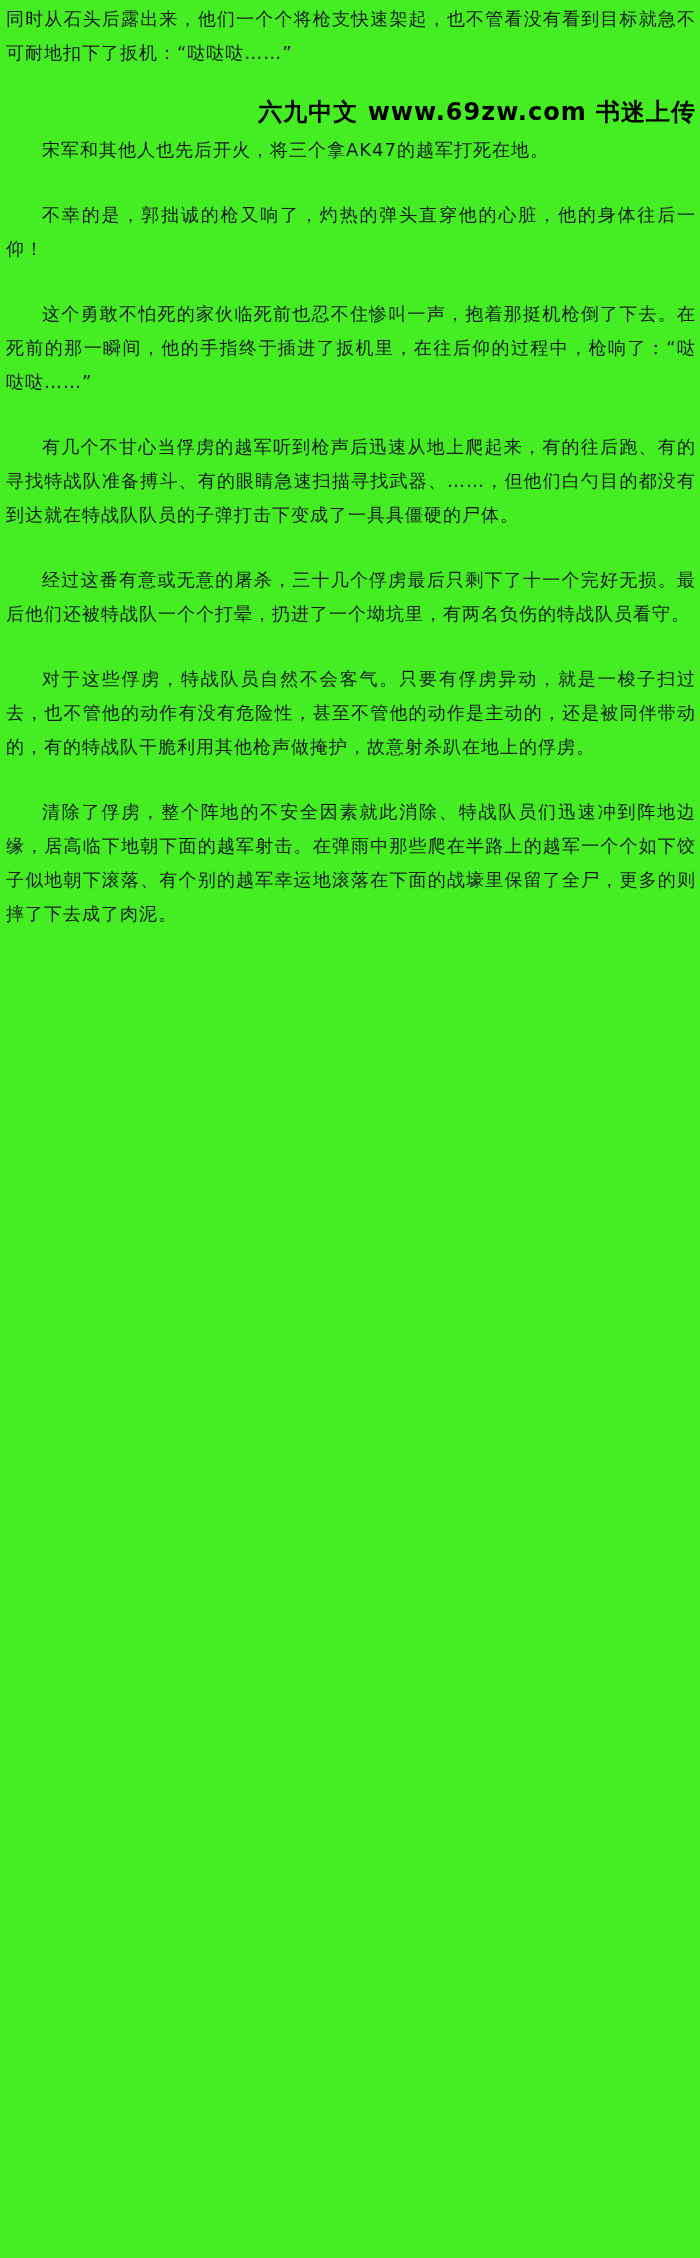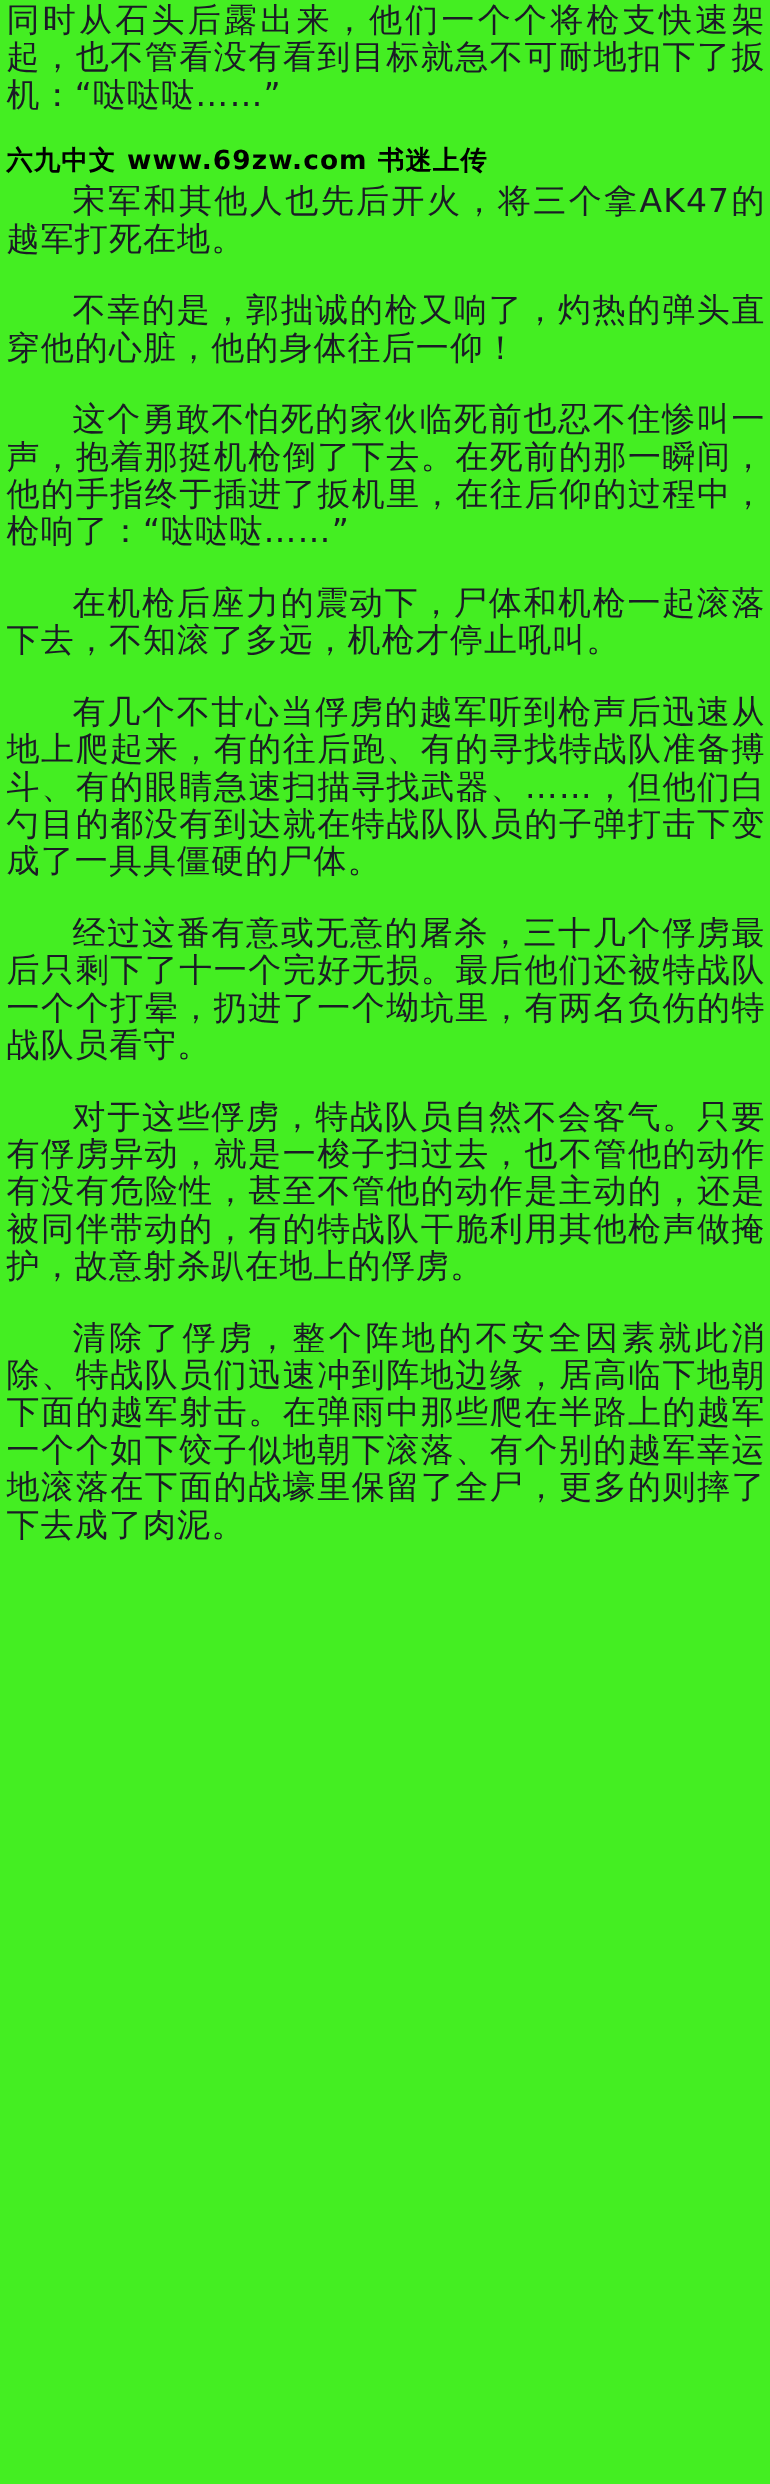--- a/index.html
+++ b/index.html
@@ -20,7 +20,7 @@
     color: #1b1b26;
   }
   p.para, p.cont, p.end {
-    font-size: 30px;
+    font-size: 18px;
     line-height: 34px;
     margin: 0 0 31px 0;
     text-align: justify;

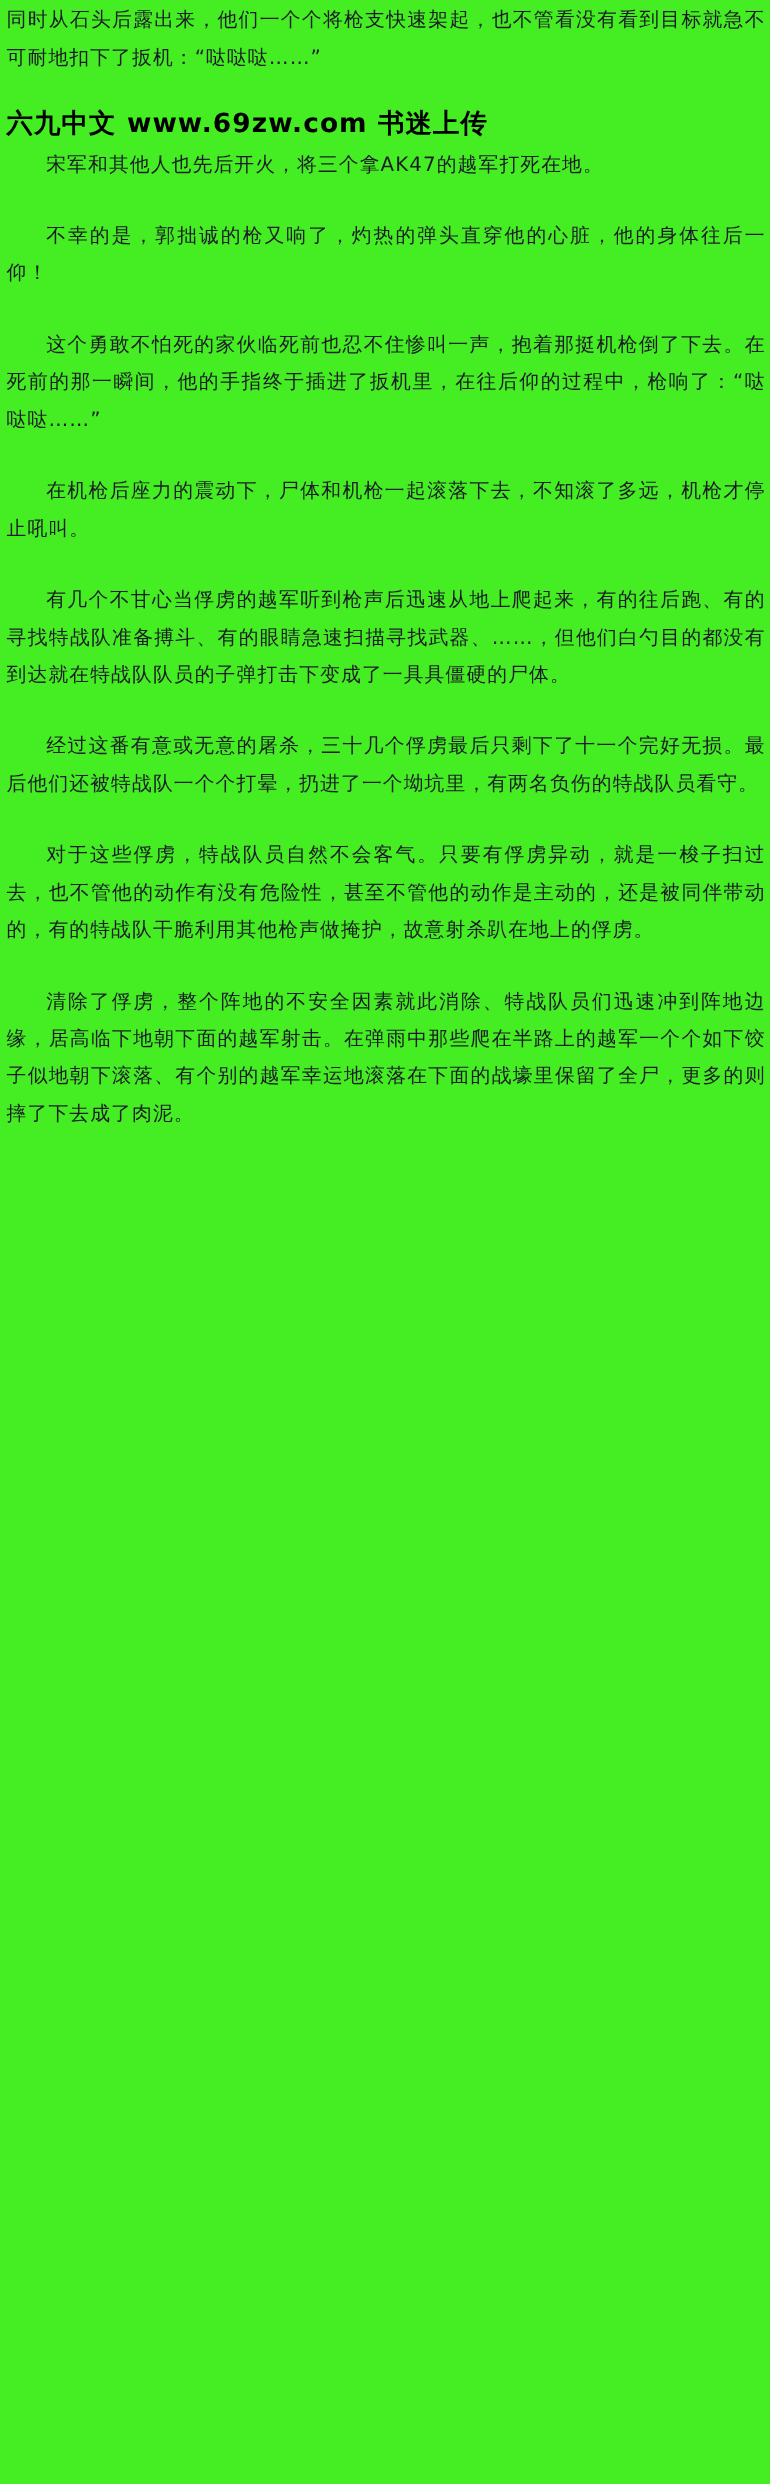--- a/index.html
+++ b/index.html
@@ -40,7 +40,7 @@
     color: #000;
     margin: -4px 0 6px 0;
     text-indent: 0;
-    text-align: left;
+    text-align: right;
     letter-spacing: 1px;
     font-family: "DejaVu Sans", sans-serif;
   }

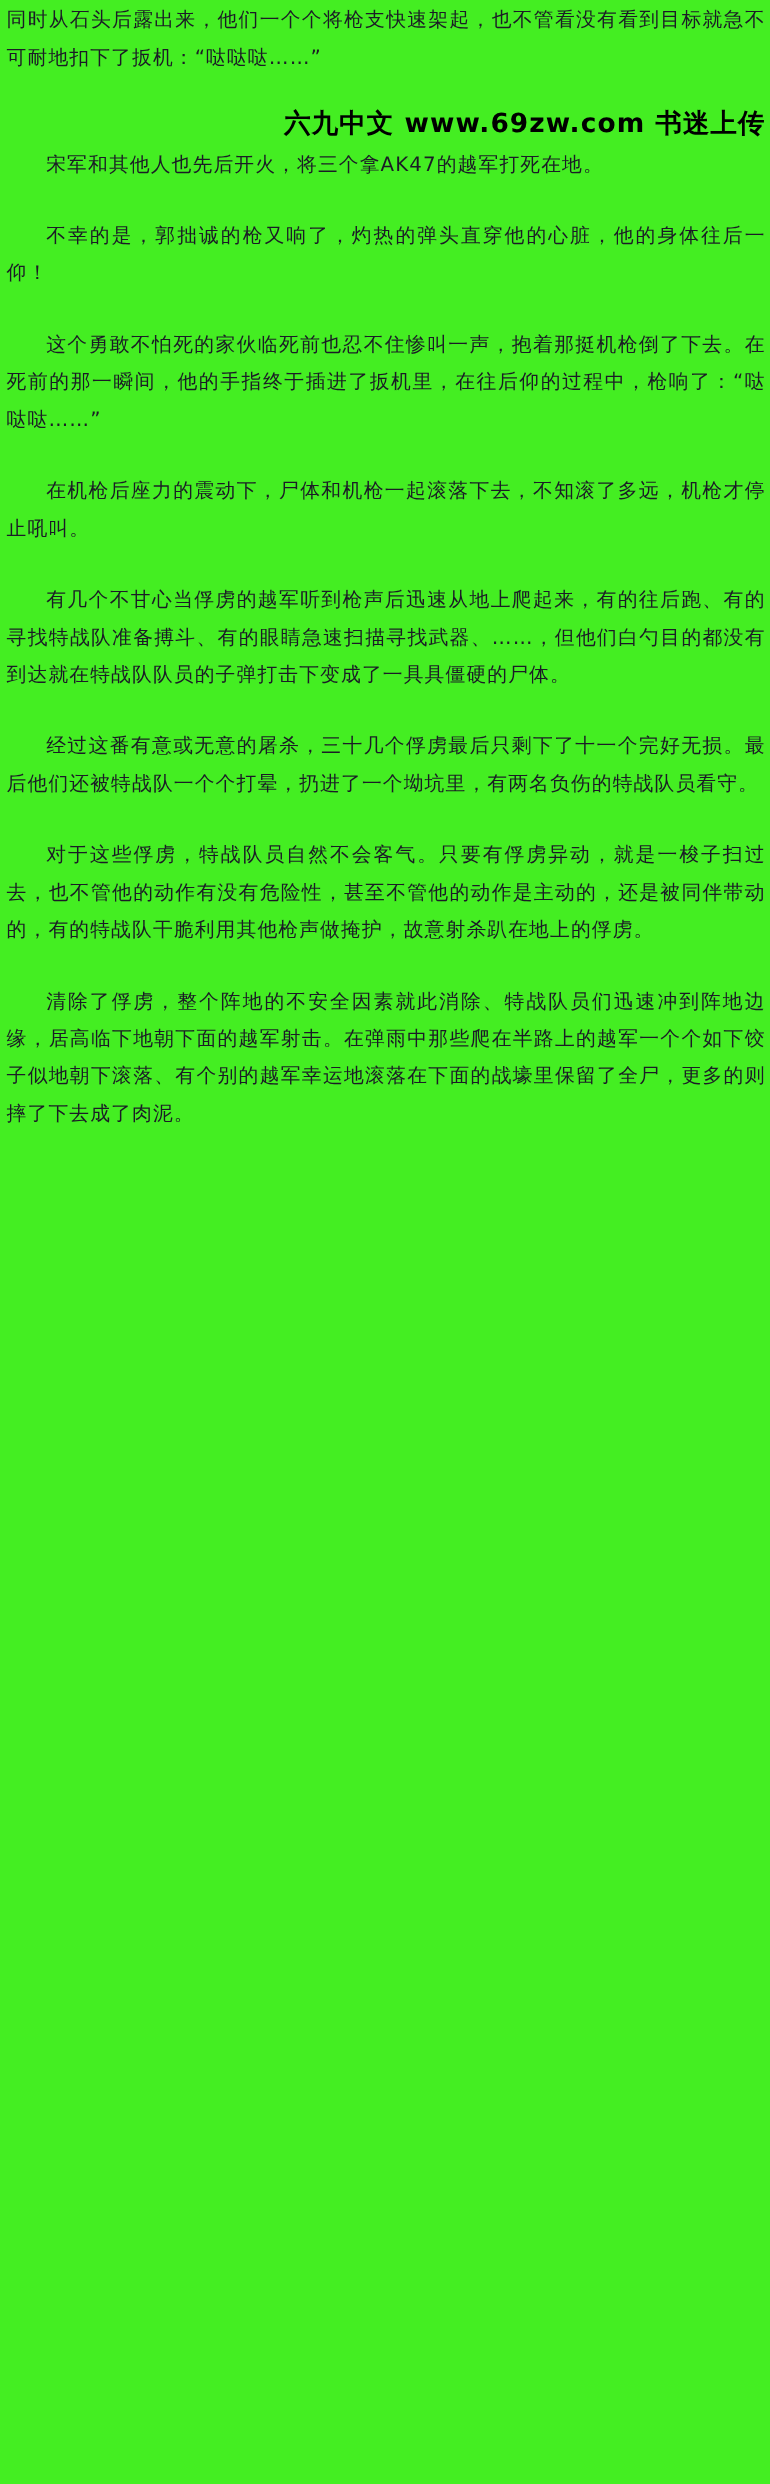--- a/index.html
+++ b/index.html
@@ -54,7 +54,6 @@
   <p class="para">宋军和其他人也先后开火，将三个拿AK47的越军打死在地。</p>
   <p class="para">不幸的是，郭拙诚的枪又响了，灼热的弹头直穿他的心脏，他的身体往后一仰！</p>
   <p class="para">这个勇敢不怕死的家伙临死前也忍不住惨叫一声，抱着那挺机枪倒了下去。在死前的那一瞬间，他的手指终于插进了扳机里，在往后仰的过程中，枪响了：“哒哒哒……”</p>
-  <p class="para">在机枪后座力的震动下，尸体和机枪一起滚落下去，不知滚了多远，机枪才停止吼叫。</p>
   <p class="para">有几个不甘心当俘虏的越军听到枪声后迅速从地上爬起来，有的往后跑、有的寻找特战队准备搏斗、有的眼睛急速扫描寻找武器、……，但他们白勺目的都没有到达就在特战队队员的子弹打击下变成了一具具僵硬的尸体。</p>
   <p class="para">经过这番有意或无意的屠杀，三十几个俘虏最后只剩下了十一个完好无损。最后他们还被特战队一个个打晕，扔进了一个坳坑里，有两名负伤的特战队员看守。</p>
   <p class="para">对于这些俘虏，特战队员自然不会客气。只要有俘虏异动，就是一梭子扫过去，也不管他的动作有没有危险性，甚至不管他的动作是主动的，还是被同伴带动的，有的特战队干脆利用其他枪声做掩护，故意射杀趴在地上的俘虏。</p>

